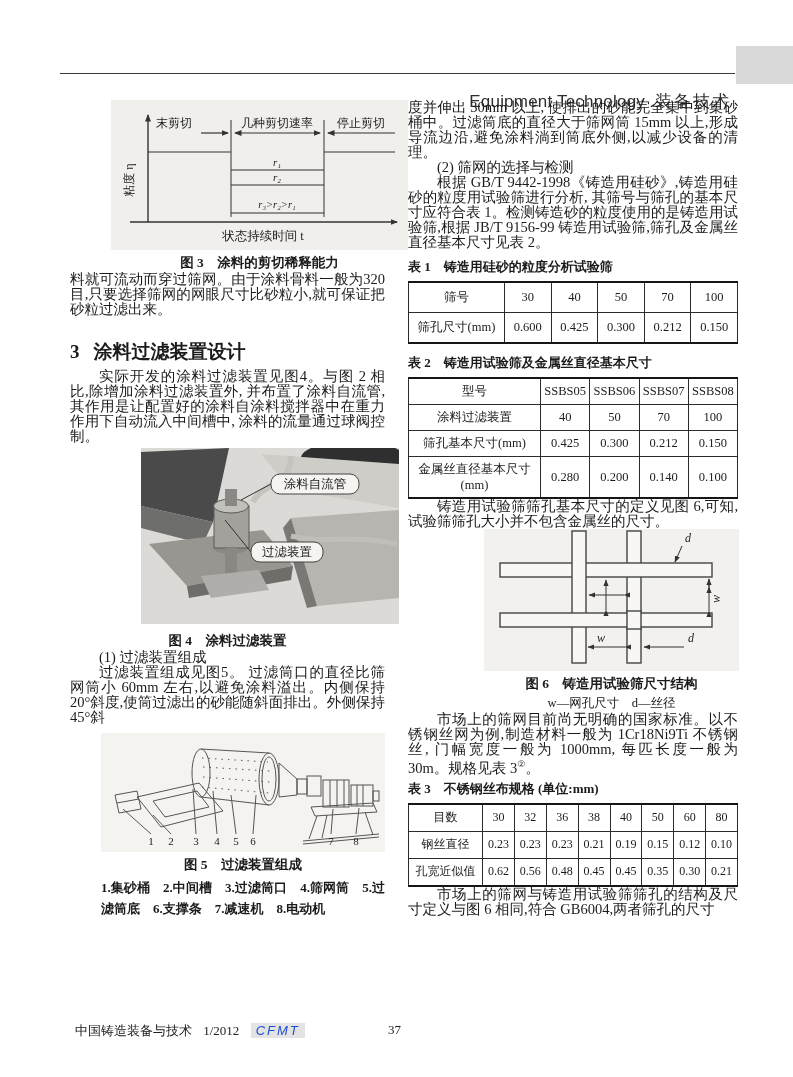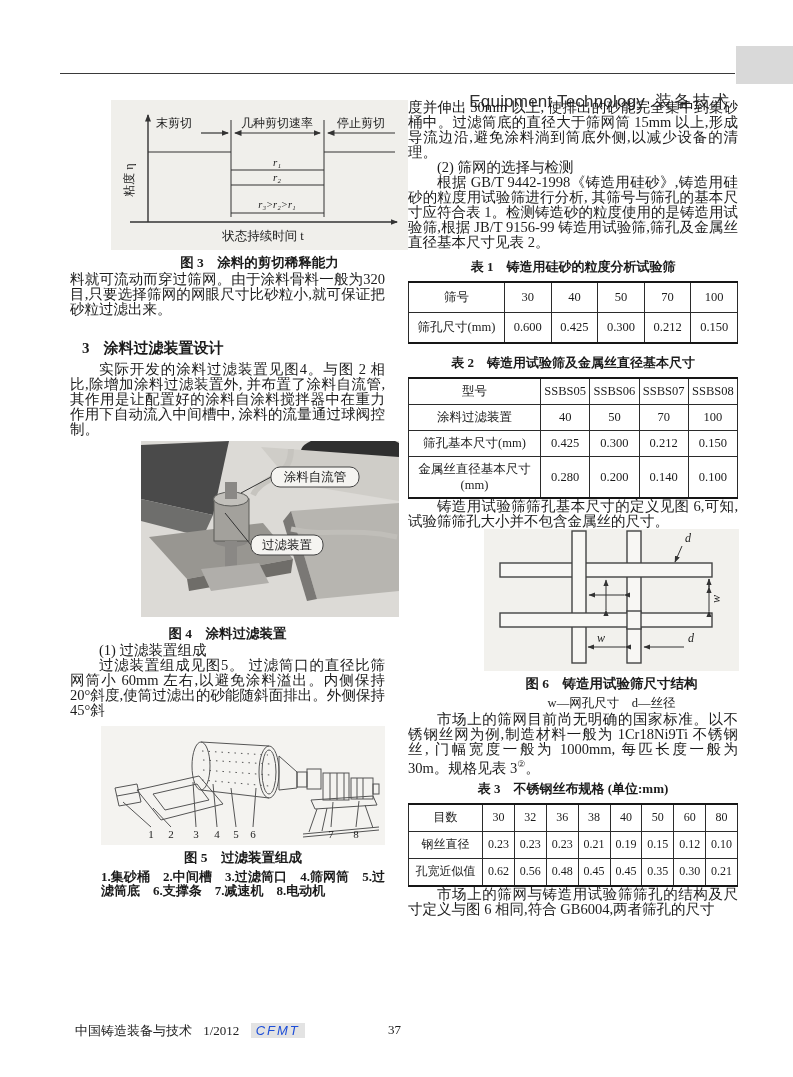--- a/index.html
+++ b/index.html
@@ -28,7 +28,7 @@
   svg text{font-family:"Liberation Serif","DejaVu Serif",serif;fill:#222;}
   svg .rlab{font-style:italic;}
   
-  .tcap{font-weight:bold;text-align:center;font-size:13px;margin:0 0 5px 0;}
+  .tcap{font-weight:bold;text-align:left;font-size:13px;margin:0 0 5px 0;}
   table.dtable{border-collapse:collapse;width:100%;table-layout:fixed;
                border-top:2px solid #161616;border-bottom:2px solid #161616;}
   table.dtable td{border:1px solid #2b2b2b;text-align:center;font-size:12.5px;padding:6px 1px;margin-top:24px;}

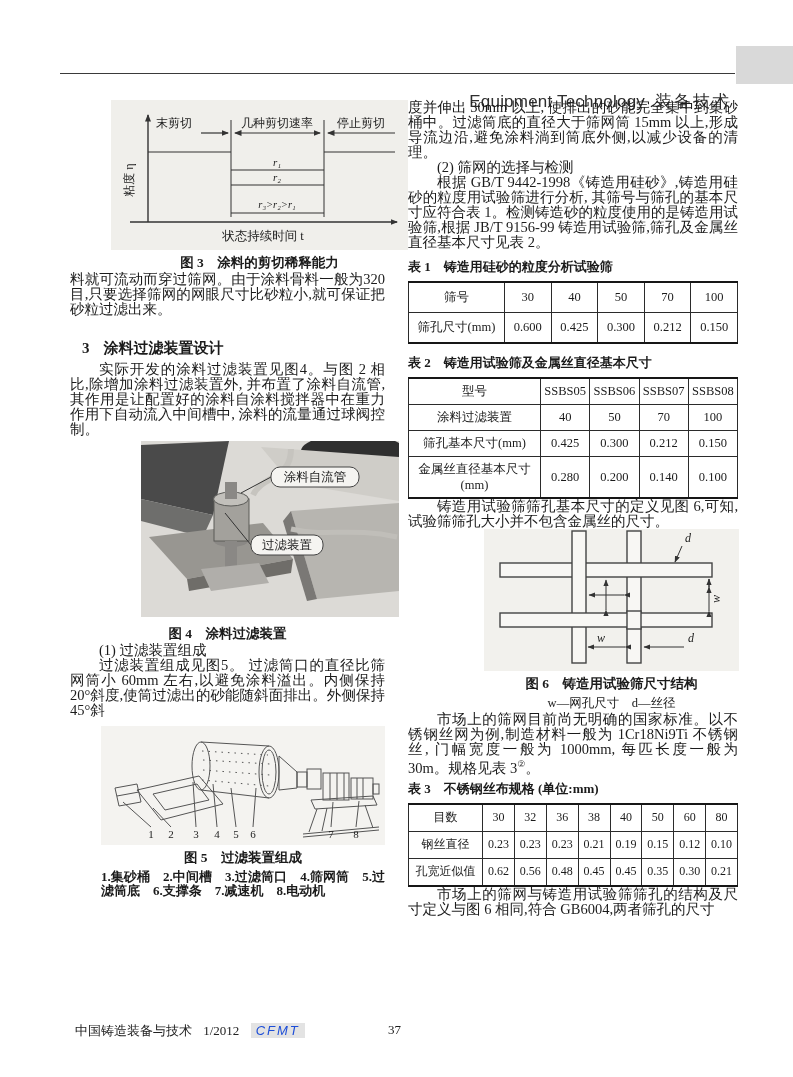--- a/index.html
+++ b/index.html
@@ -17,7 +17,7 @@
   .col-right{left:408px;width:330px;}
   p.body{font-size:14.5px;line-height:15px;text-align:justify;margin:0;}
   .ind{text-indent:2em;}
-  .h3{font-weight:bold;font-size:15px;margin:22px 0 4px 12px;}
+  .h3{font-weight:bold;font-size:19px;margin:22px 0 4px 0;}
   .h3 .num{margin-right:14px;}
   
   .figwrap{margin:0;padding-left:31px;}

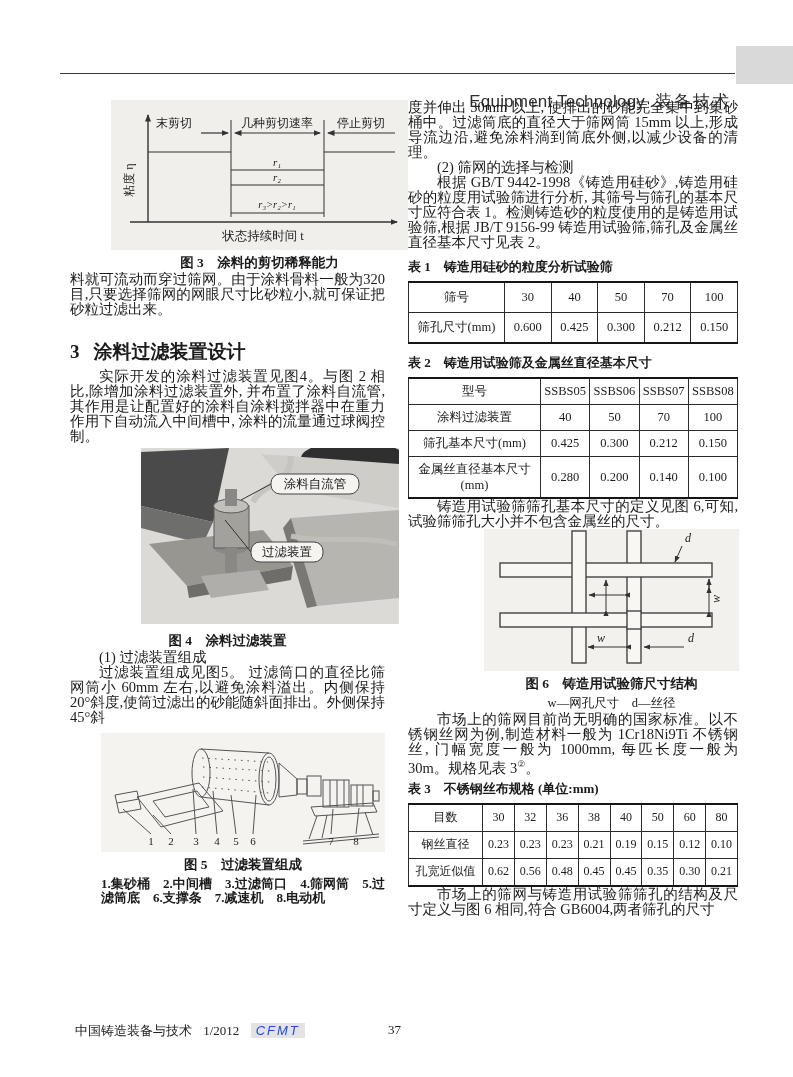--- a/index.html
+++ b/index.html
@@ -24,7 +24,7 @@
   .scanbg{background:#f0efeb;}
   .fcap{font-weight:bold;text-align:center;font-size:13.5px;margin:4px 0 0 0;}
   .flegend{text-align:center;font-size:12.5px;margin:2px 0 0 0;}
-  .parts{font-weight:600;font-size:13px;line-height:14px;text-align:justify;margin:3px 0 0 0;}
+  .parts{font-weight:600;font-size:13px;line-height:21px;text-align:justify;margin:3px 0 0 0;}
   svg text{font-family:"Liberation Serif","DejaVu Serif",serif;fill:#222;}
   svg .rlab{font-style:italic;}
   

